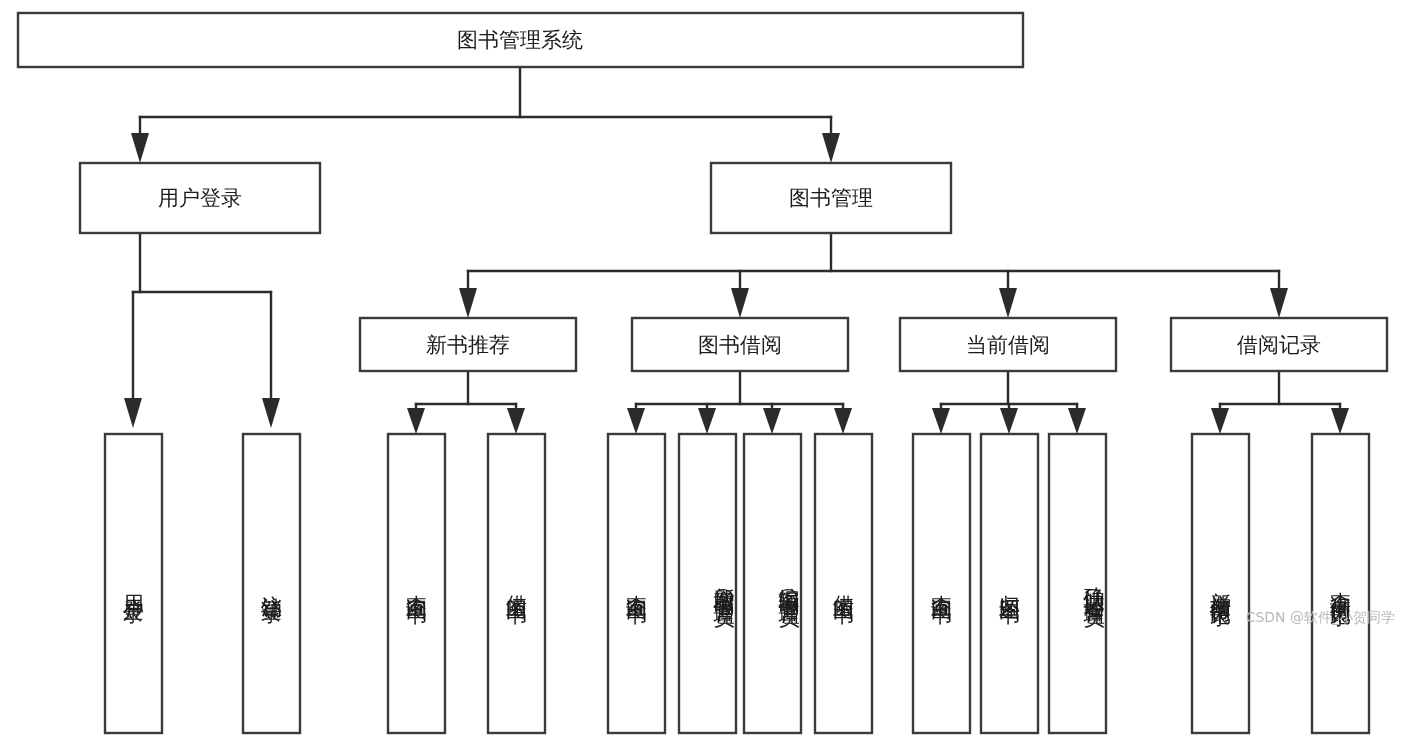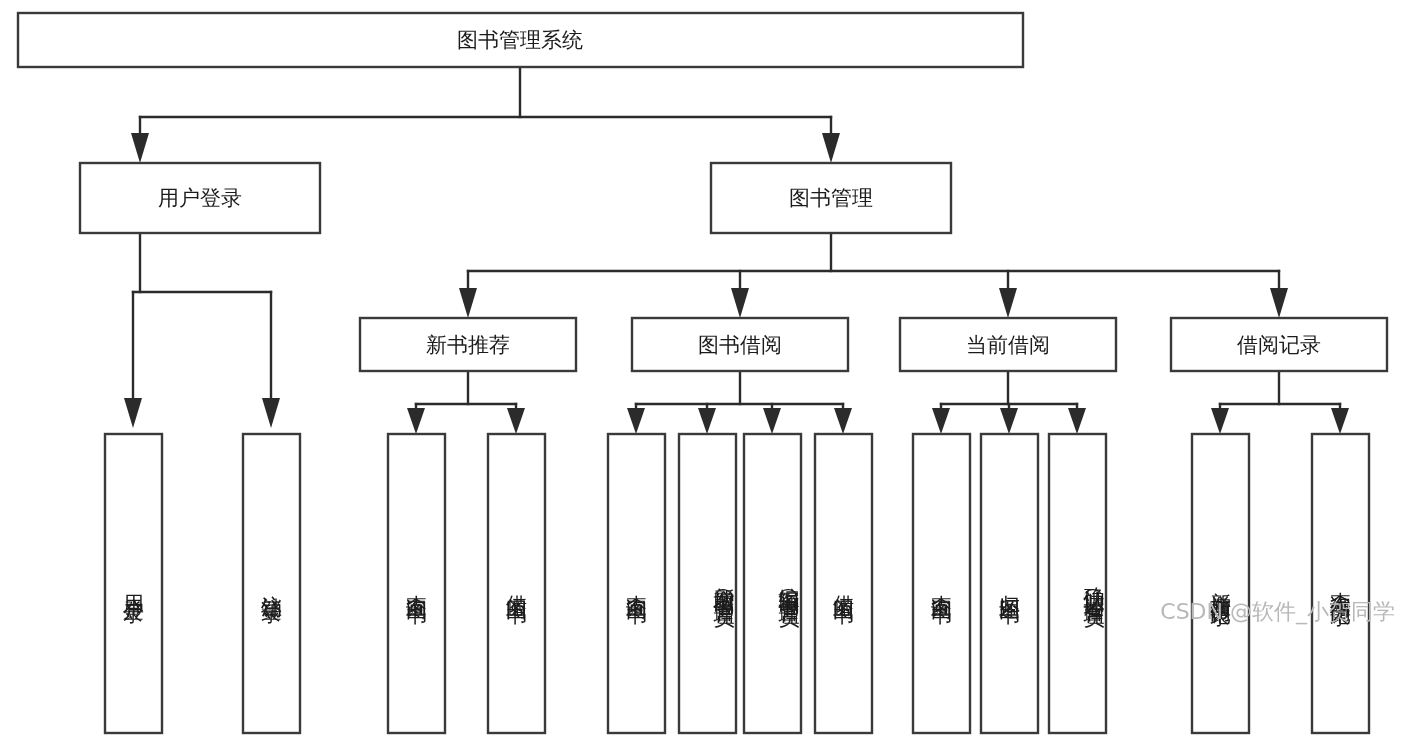--- a/index.html
+++ b/index.html
@@ -70,7 +70,7 @@
     right: 10px;
     bottom: 6px;
     font-family: "DejaVu Sans", "Liberation Sans", sans-serif;
-    font-size: 22px;
+    font-size: 14px;
     color: #b8b8b8;
     white-space: nowrap;
     user-select: none;

